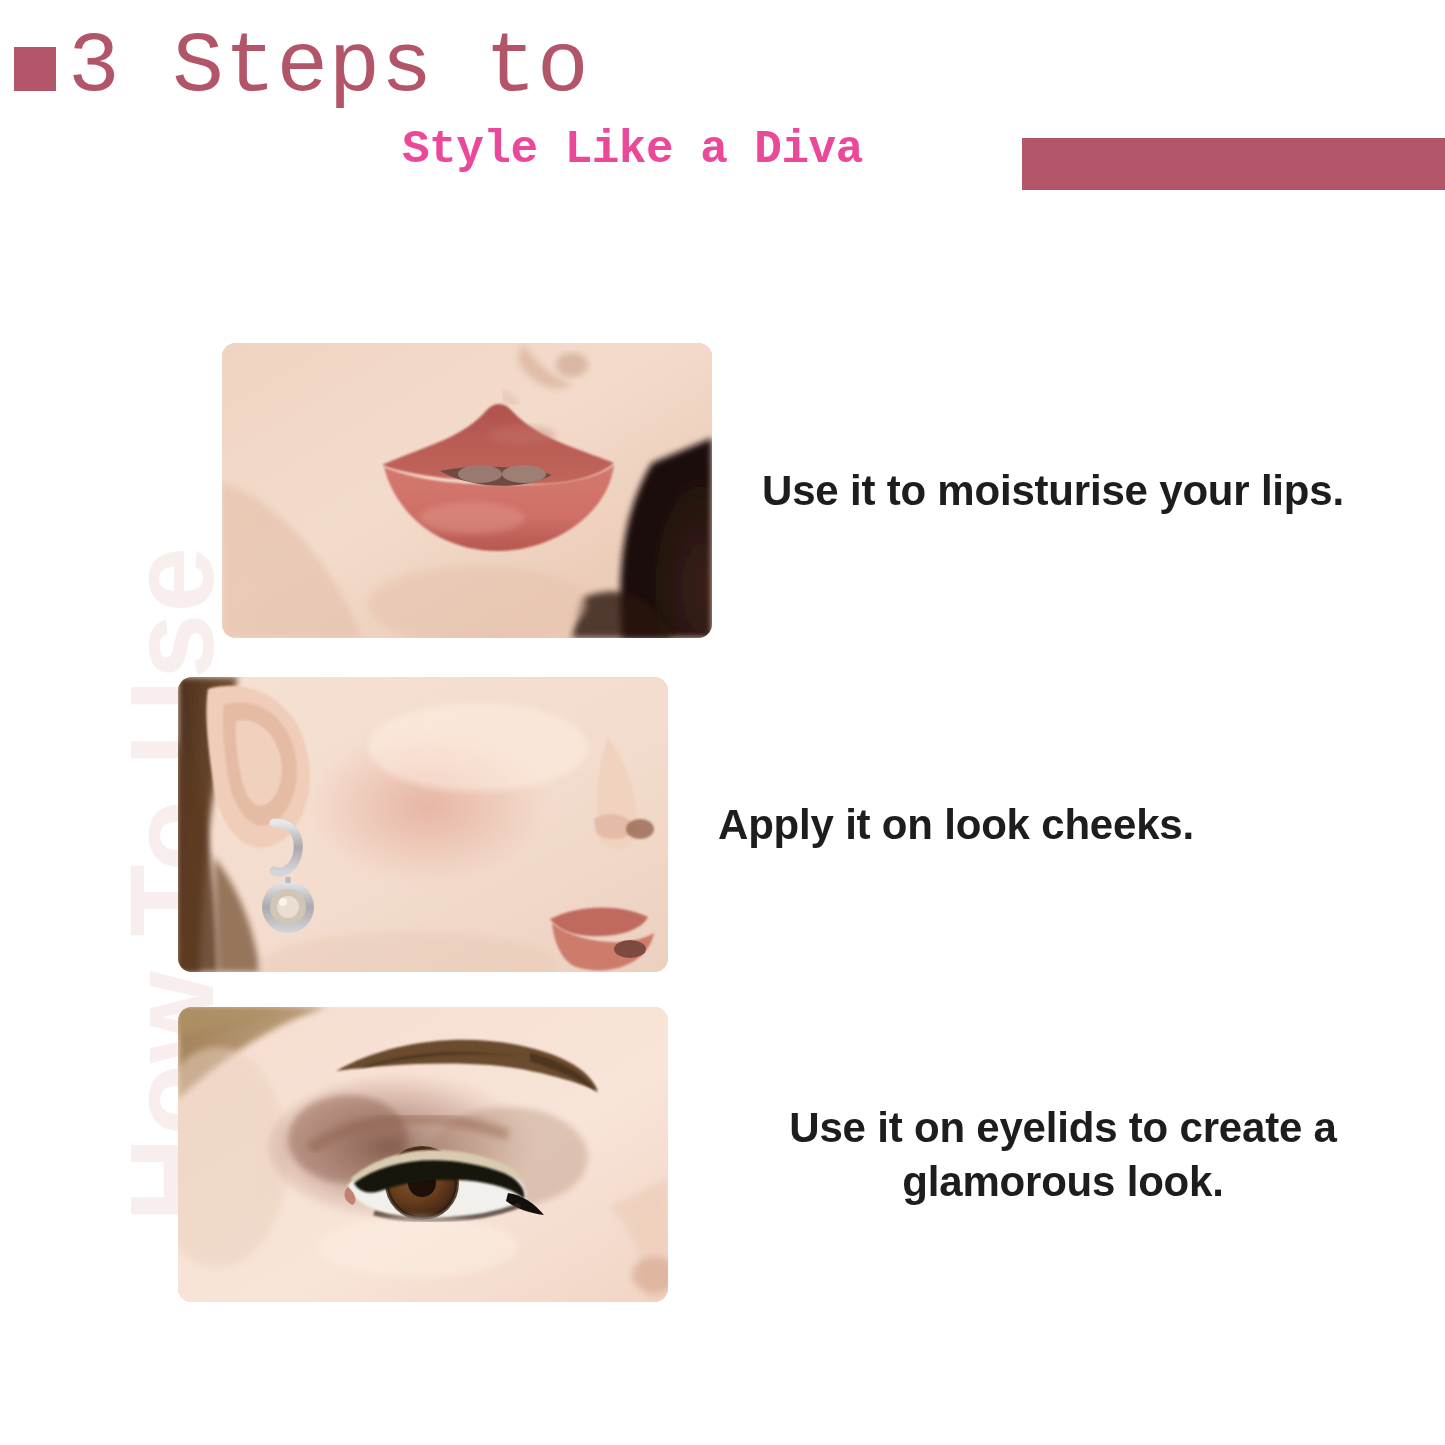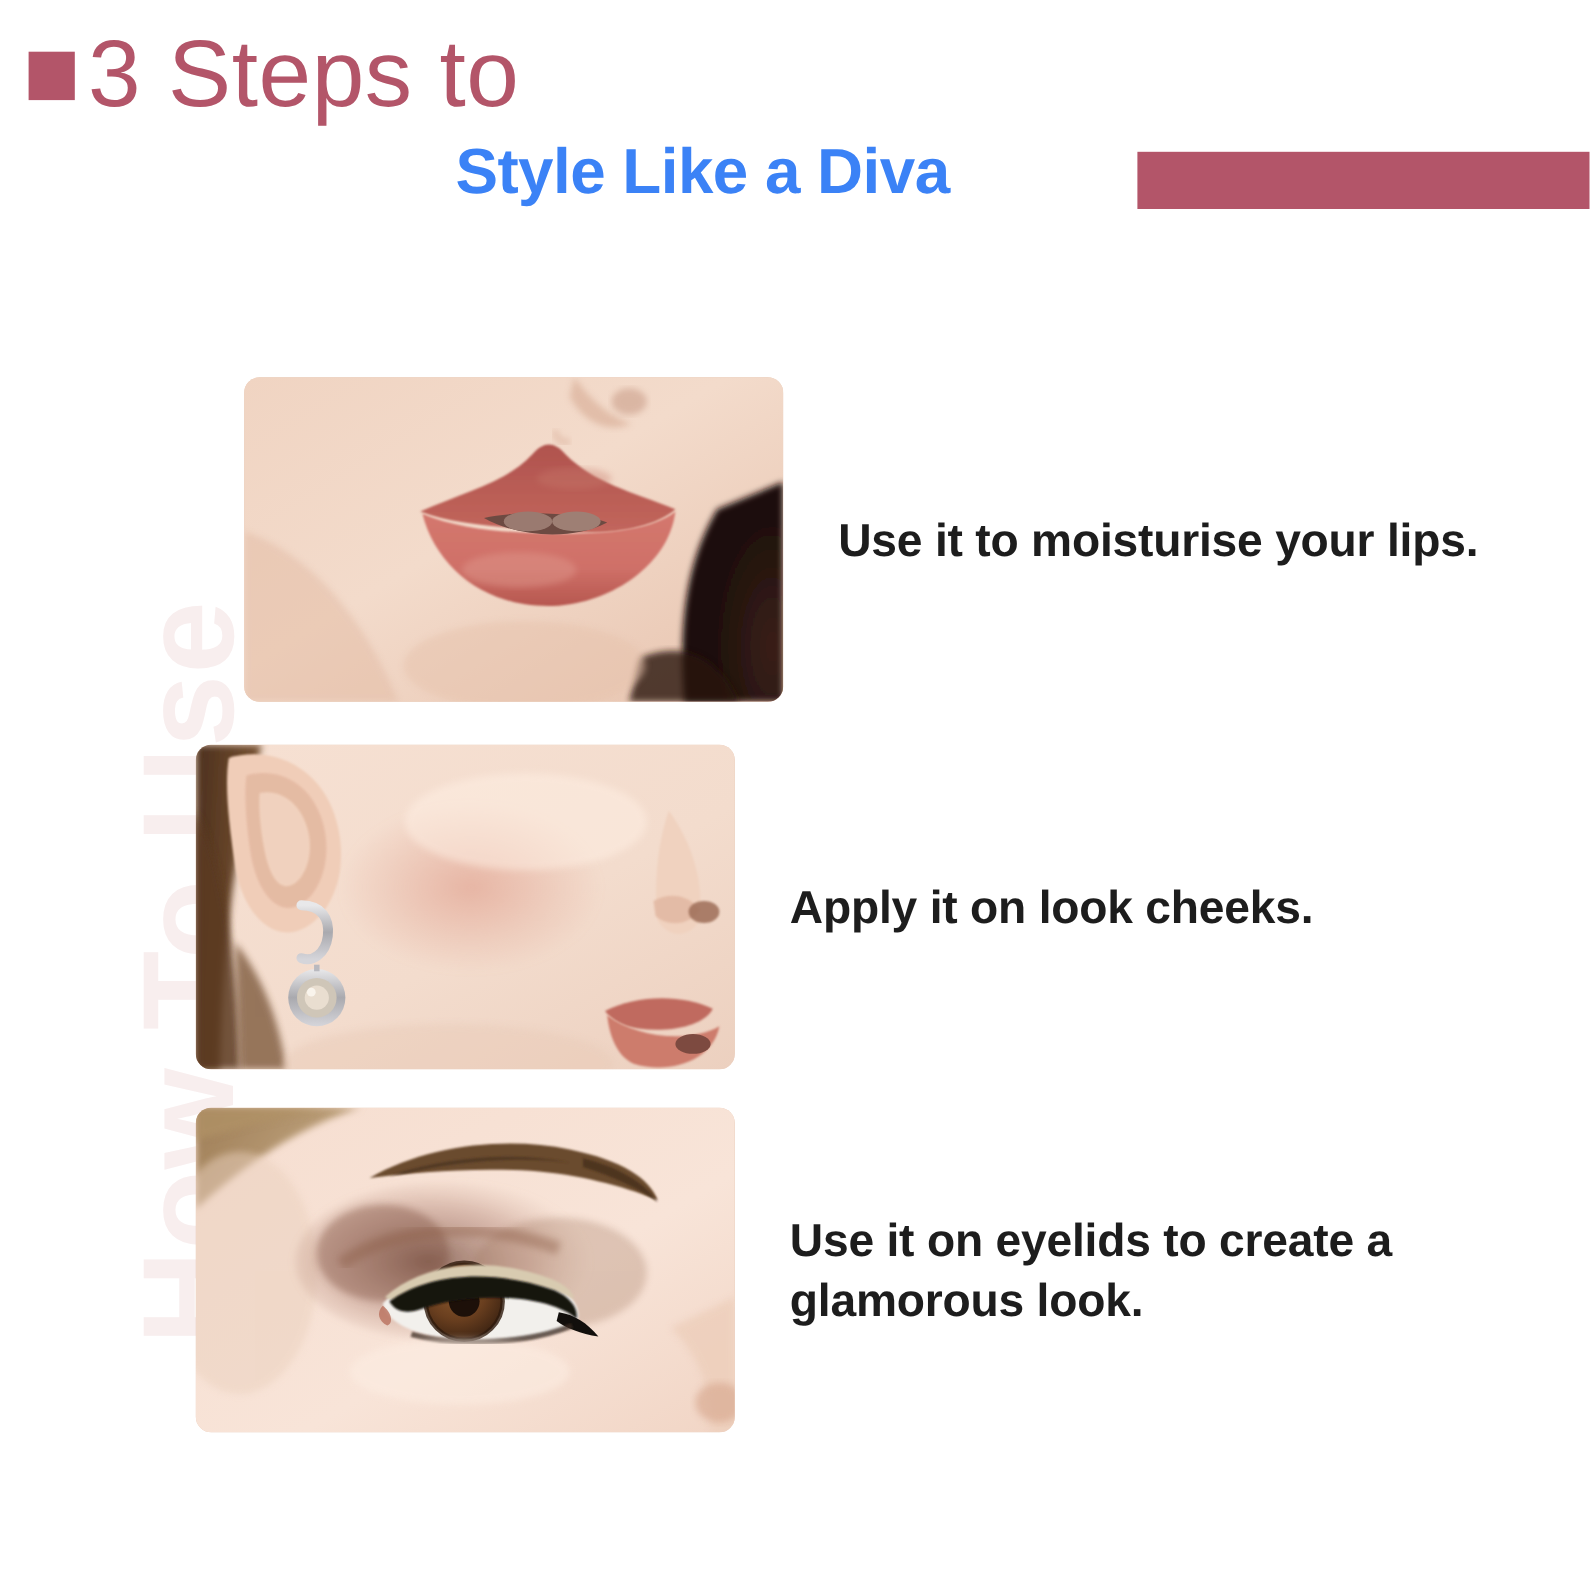--- a/index.html
+++ b/index.html
@@ -13,7 +13,7 @@
   }
 
   
-  .header { position:absolute; left:12px; top:0; width:1247px; height:300px; }
+  .header { position:absolute; left:0; top:0; width:1247px; height:300px;font-family:Liberation Mono, monospace; }
 
   .accent-square {
     position:absolute; left:14px; top:47px;

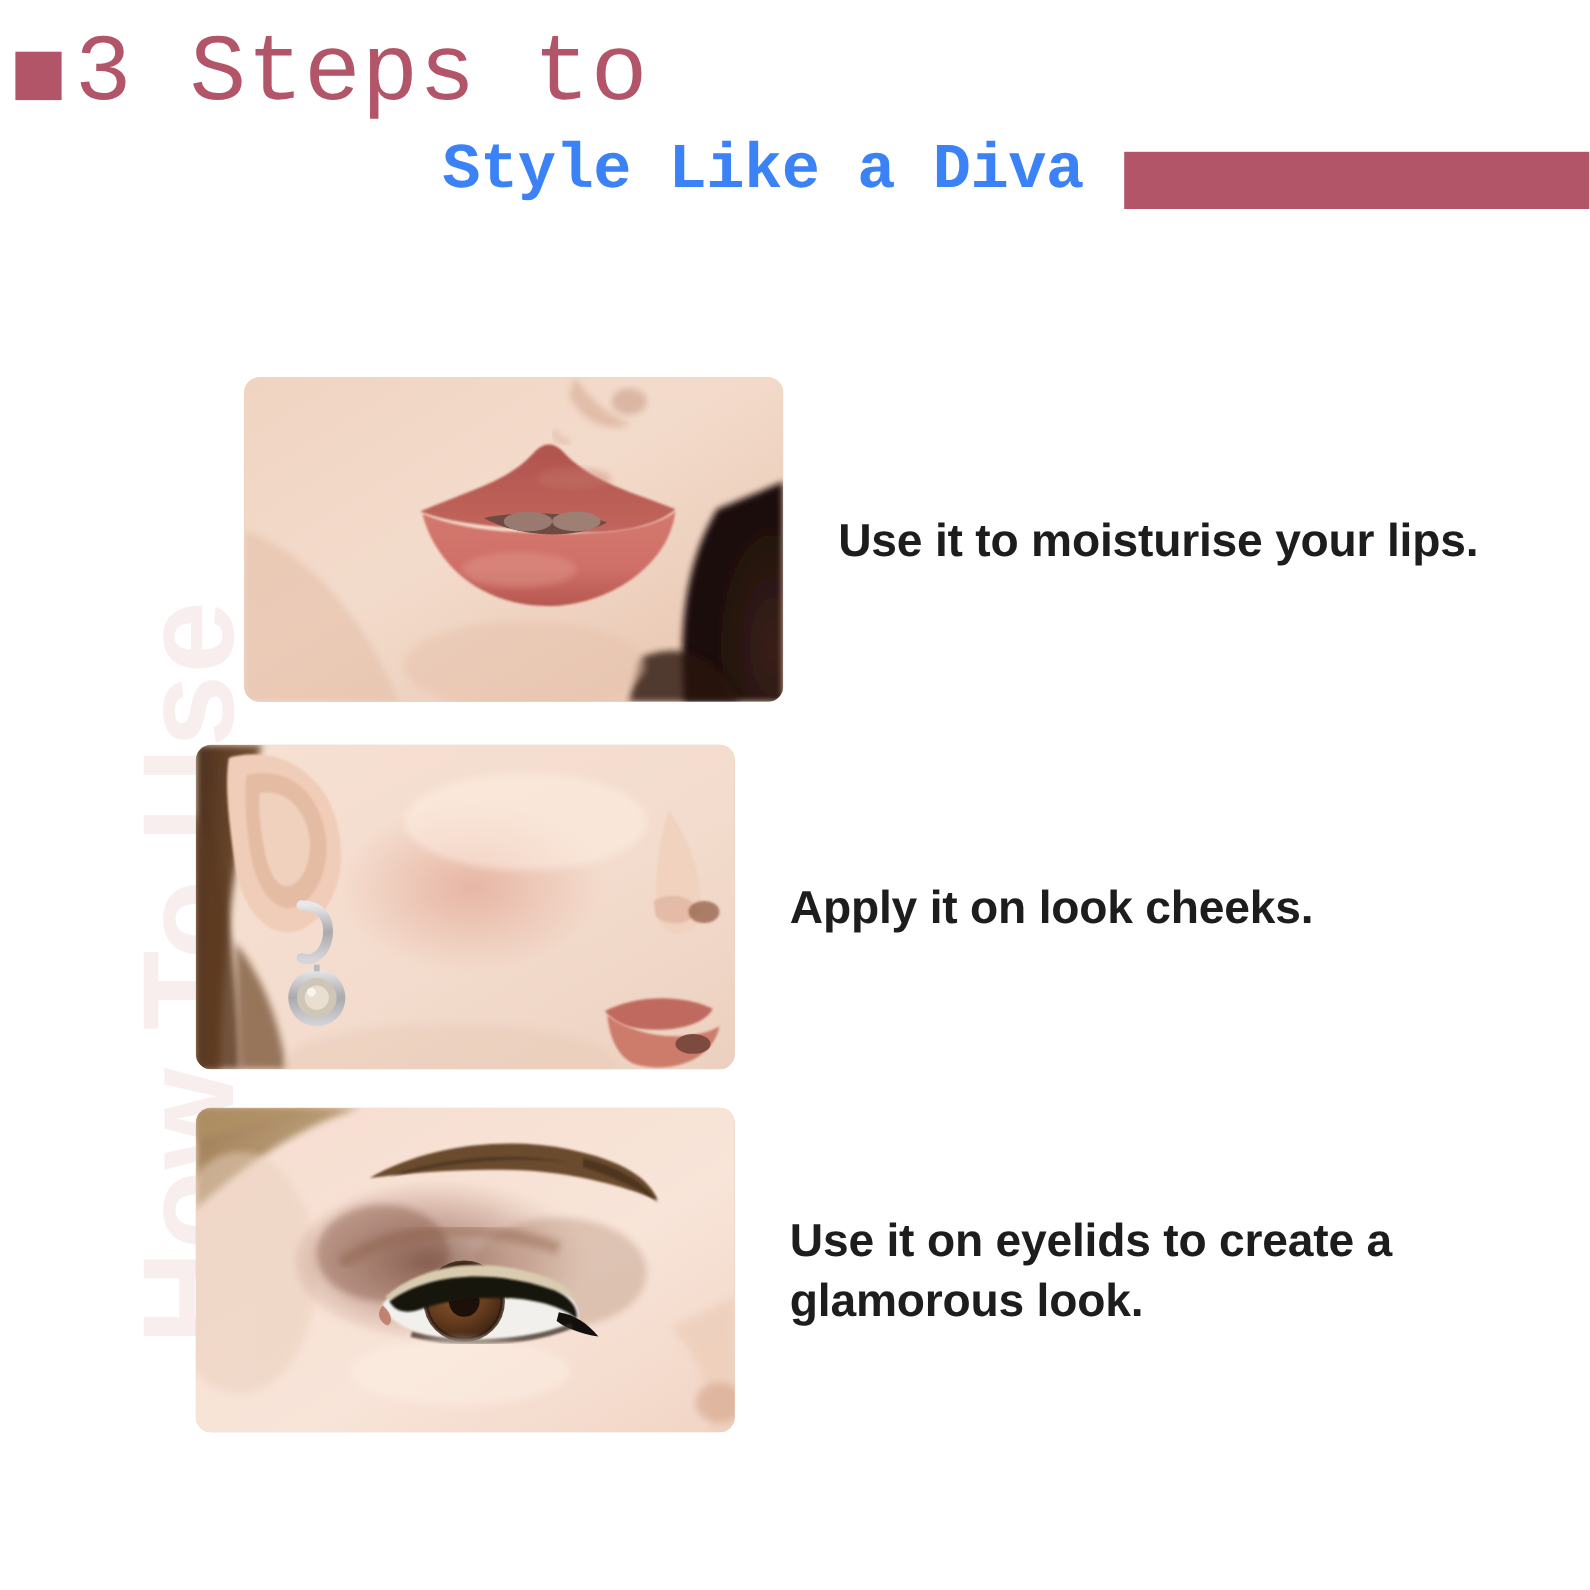--- a/index.html
+++ b/index.html
@@ -31,10 +31,10 @@
   }
   .title-line-2 {
     position:absolute; left:402px; top:127px;
-    font-size:58px;
+    font-size:46px;
     font-weight:bold;
     letter-spacing:-0.5px;
-    color:#3b82f6;
+    color:#ec4899;
     line-height:1.0;
     white-space:nowrap;
   }

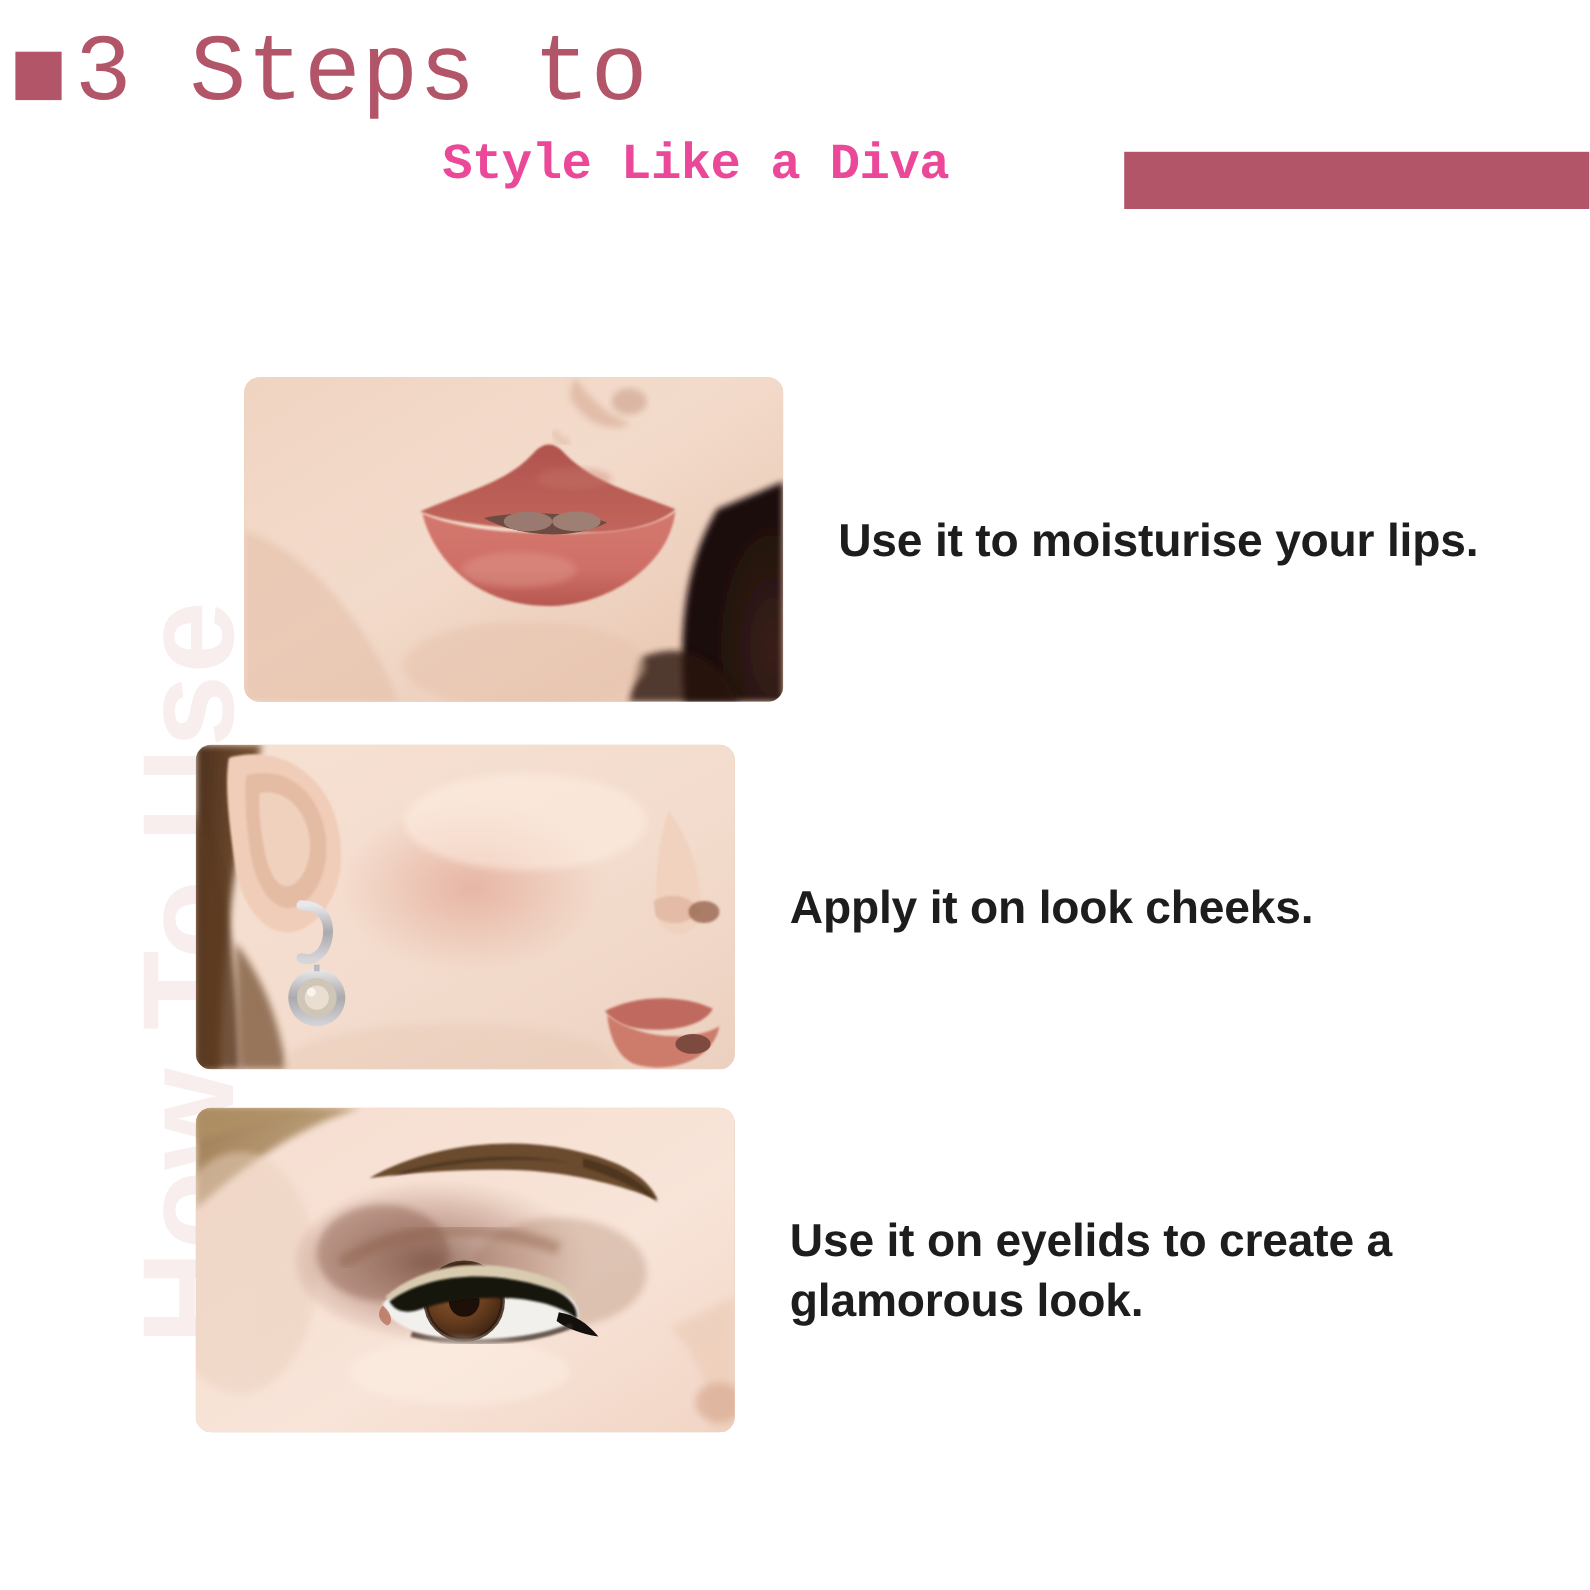--- a/index.html
+++ b/index.html
@@ -73,7 +73,7 @@
   }
   .step-row.r1 { top:0px;padding-left:44px; }
   .step-row.r2 { top:334px; }
-  .step-row.r3 { top:664px; }
+  .step-row.r3 { top:664px;text-align:center; }
 
   .photo {
     position:relative;

